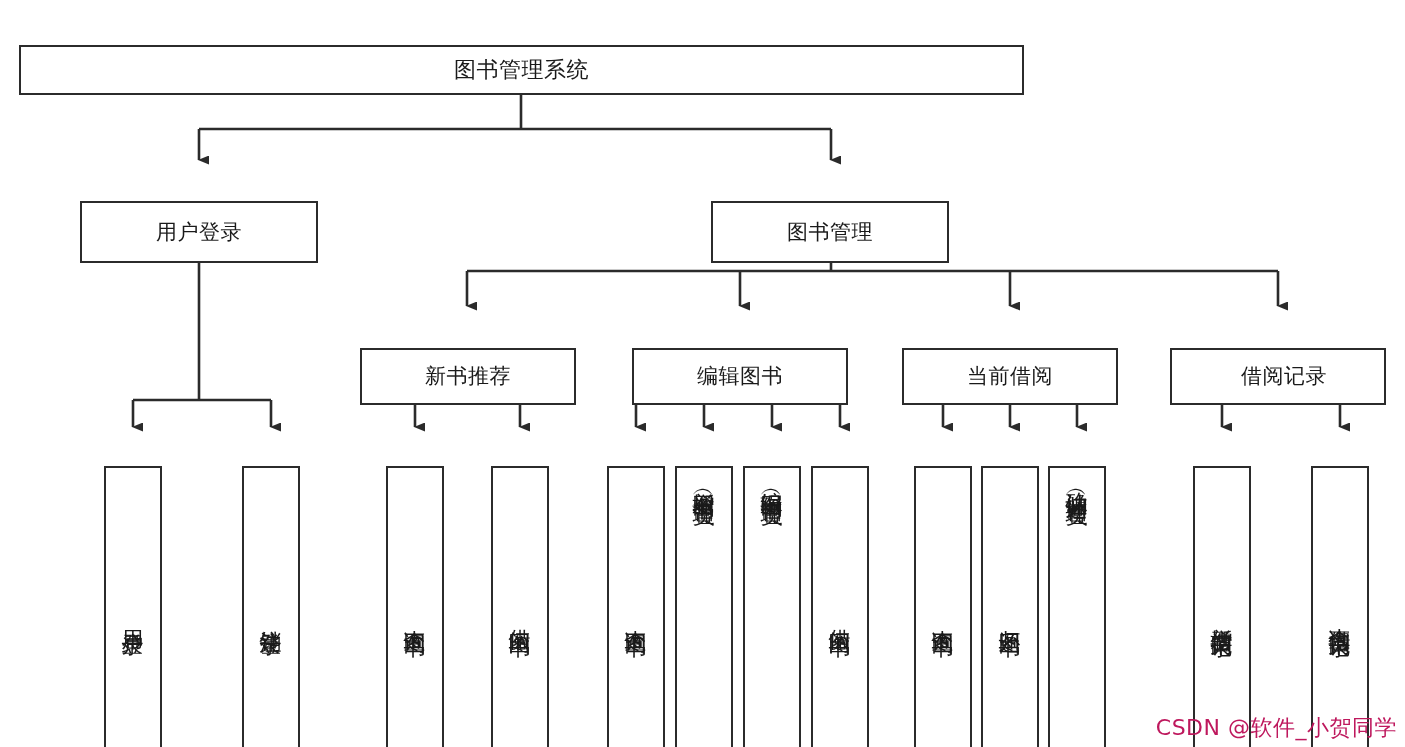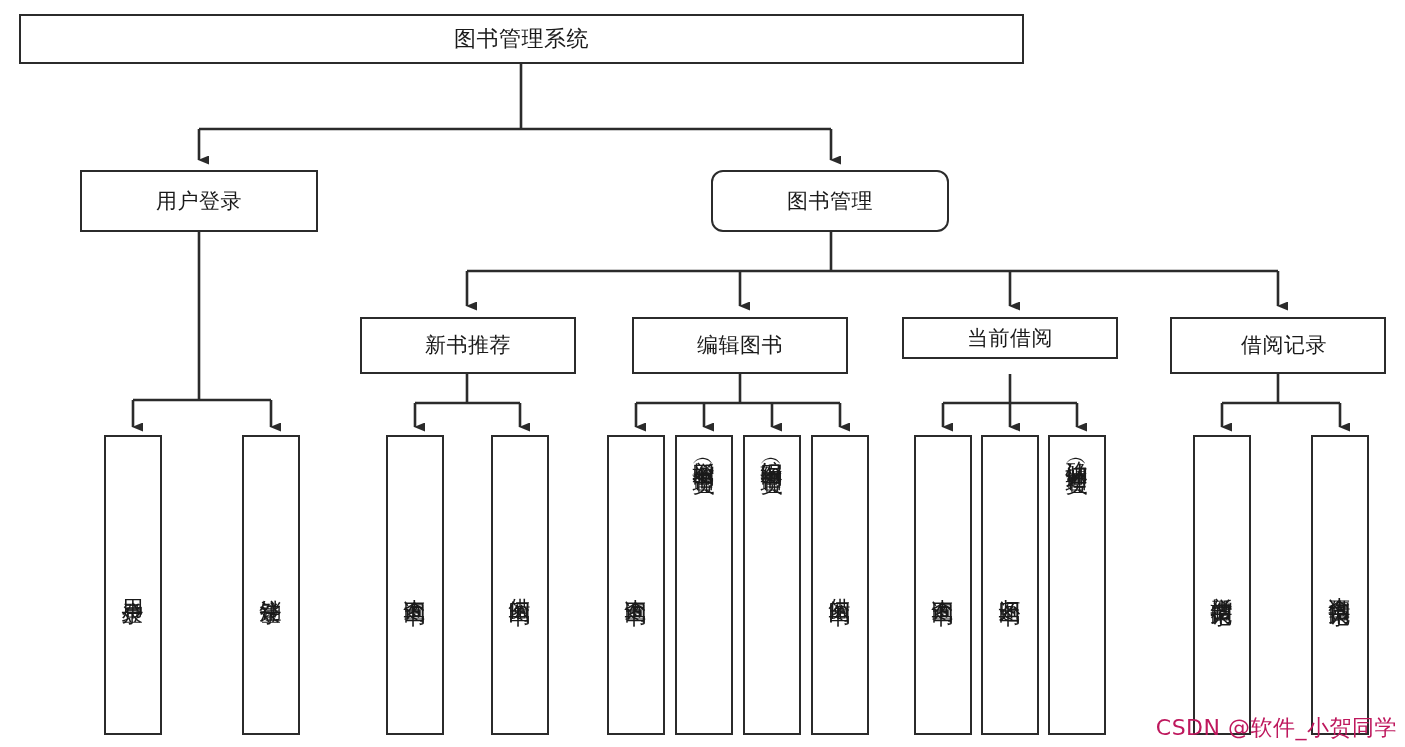--- a/index.html
+++ b/index.html
@@ -34,6 +34,7 @@
     justify-content: center;
     color: #1a1a1a;
     z-index: 2;
+    margin-top: 31px;
   }
   .node .lbl {
     display: block;

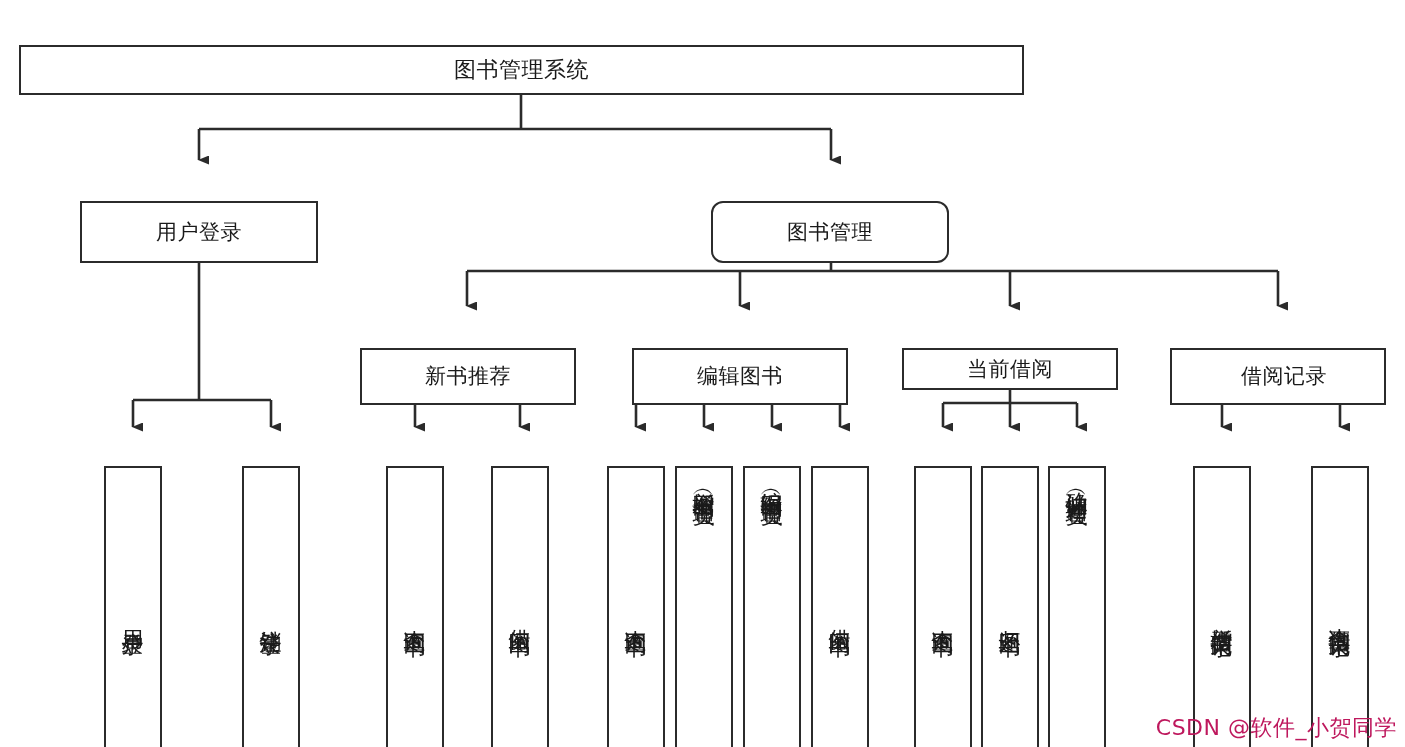--- a/index.html
+++ b/index.html
@@ -141,7 +141,7 @@
   <div class="node h" style="left:80px; top:170px; width:238px; height:62px;">
     <span class="lbl">用户登录</span>
   </div>
-  <div class="node h" style="left:711px; top:170px; width:238px; height:62px;border-radius:12px;">
+  <div class="node h" style="left:711px; top:170px; width:238px; height:62px;">
     <span class="lbl">图书管理</span>
   </div>
 

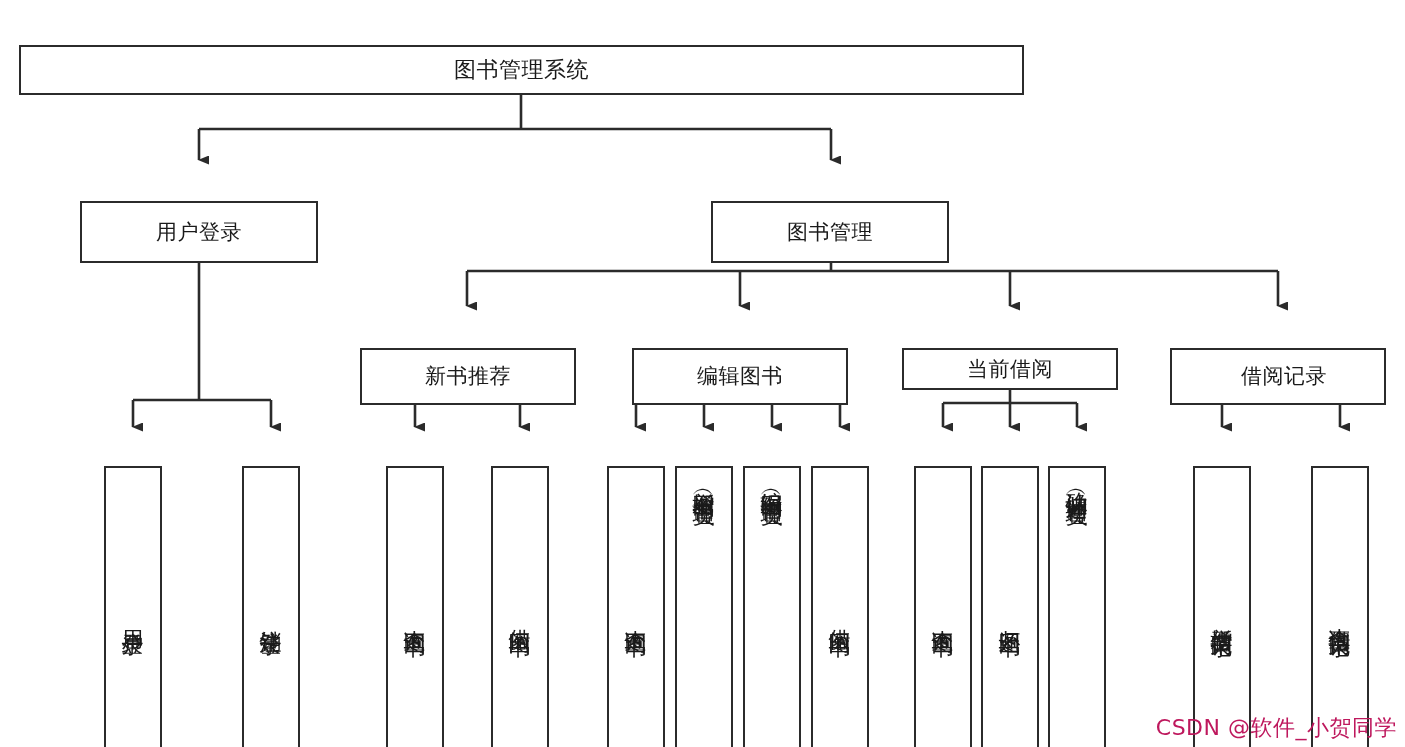--- a/index.html
+++ b/index.html
@@ -151,7 +151,7 @@
   <div class="node h" style="left:632px; top:317px; width:216px; height:57px;">
     <span class="lbl">编辑图书</span>
   </div>
-  <div class="node h" style="left:902px; top:317px; width:216px; height:42px;">
+  <div class="node h" style="left:902px; top:317px; width:216px; height:57px;">
     <span class="lbl">当前借阅</span>
   </div>
   <div class="node h" style="left:1170px; top:317px; width:216px; height:57px;padding-left:12px;">

